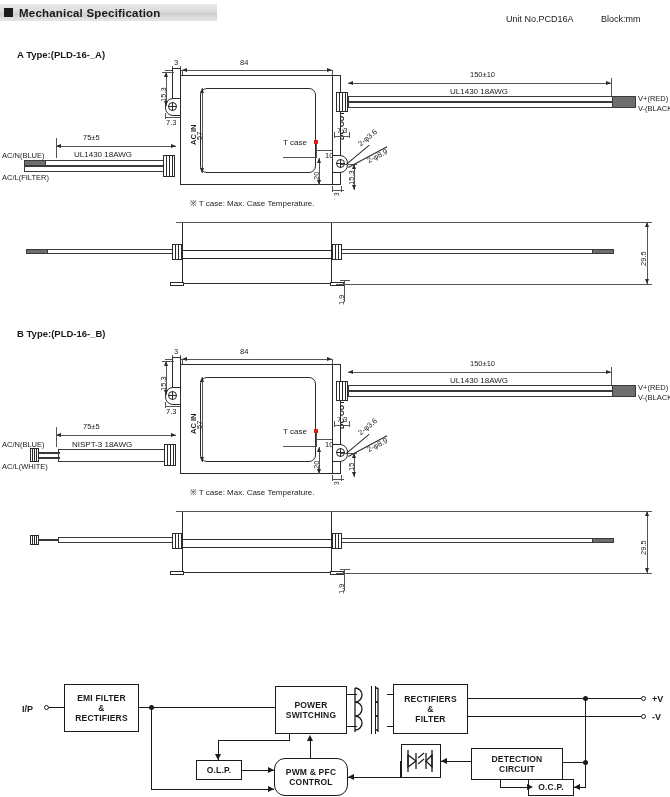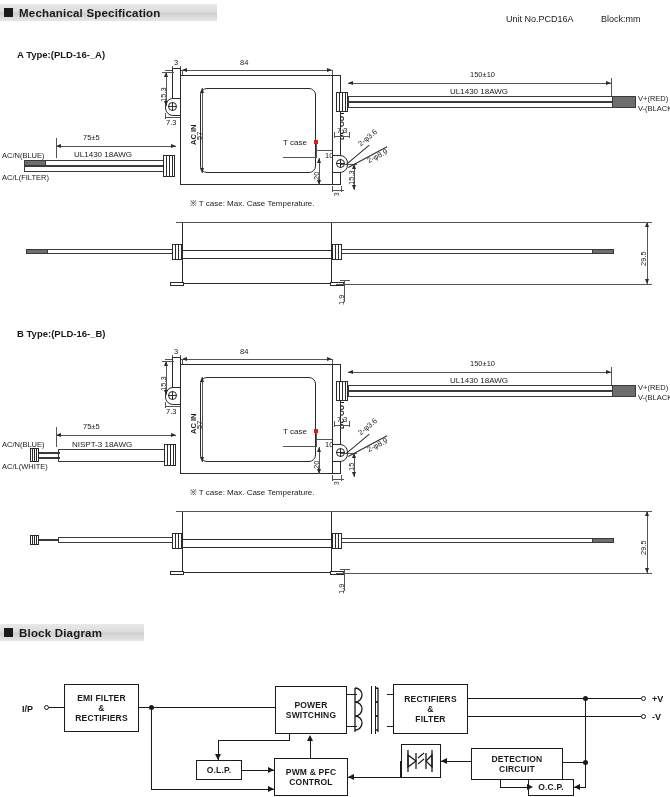--- a/index.html
+++ b/index.html
@@ -412,10 +412,6 @@
     <div class="hl-thin" style="left:340px;top:569px;width:10px;"></div>
   </div>
 
-  <div class="sec-hdr" style="left:0;top:624px;width:132px;">
-    <span class="sq"></span>
-    <span class="txt">Block Diagram</span>
-  </div>
 
 
   <div>

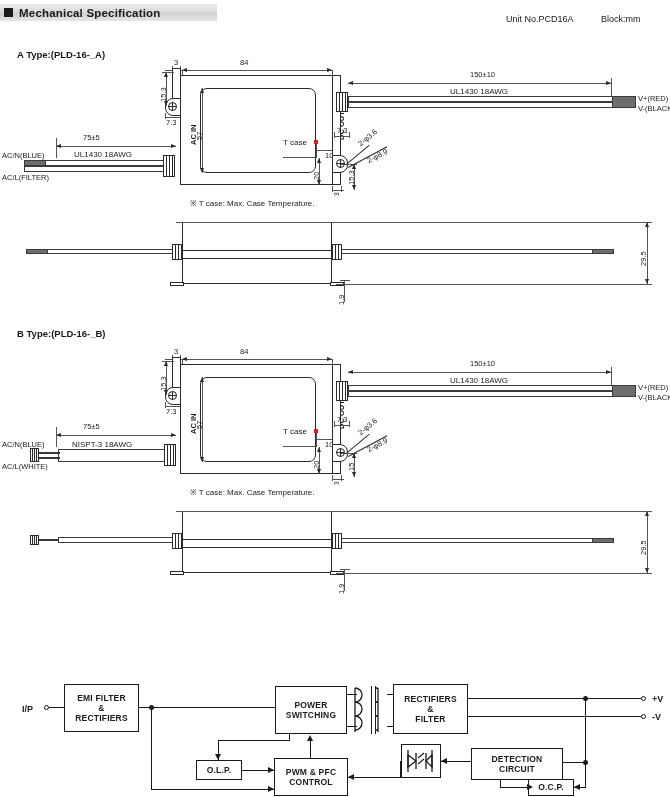--- a/index.html
+++ b/index.html
@@ -471,7 +471,7 @@
       <span>O.L.P.</span>
     </div>
 
-    <div class="bblock" style="left:274px;top:758px;width:74px;height:38px;">
+    <div class="bblock" style="left:274px;top:758px;width:74px;height:38px;border-radius:11px;">
       <span style="white-space:pre-line;">PWM &amp; PFC
 CONTROL</span>
     </div>

